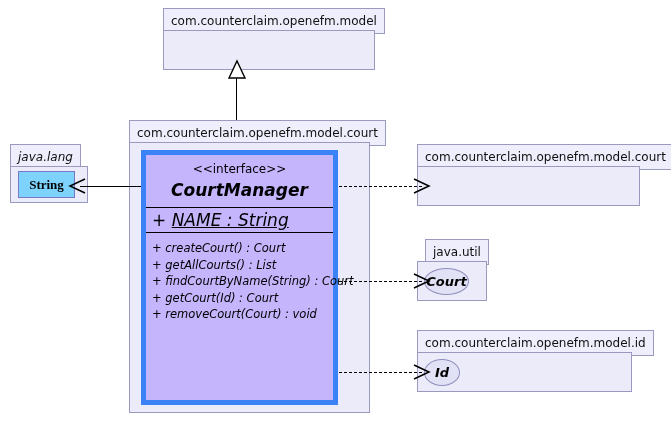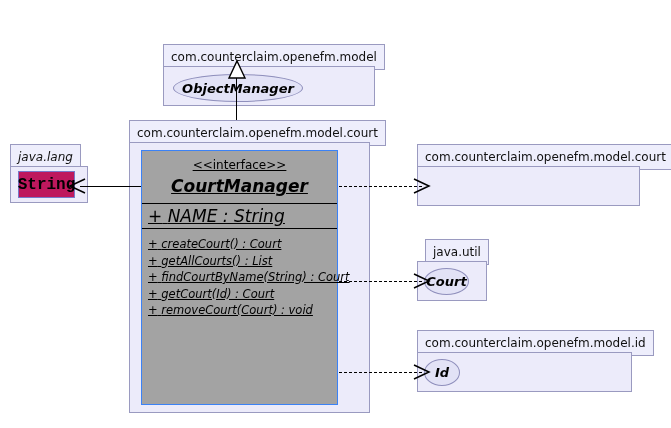--- a/index.html
+++ b/index.html
@@ -146,7 +146,7 @@
 
 <div id="canvas">
 
-  <div class="pkg" style="left:163px; top:8px; width:212px; height:62px;margin-top:36px;">
+  <div class="pkg" style="left:163px; top:8px; width:212px; height:62px;">
     <div class="pkg-tab" style="left:0; top:0;">com.counterclaim.openefm.model</div>
     <div class="pkg-body" style="left:0; top:22px; width:212px; height:40px;"></div>
     <div class="iface-ellipse" style="left:10px; top:30px; width:130px; height:28px;">ObjectManager</div>

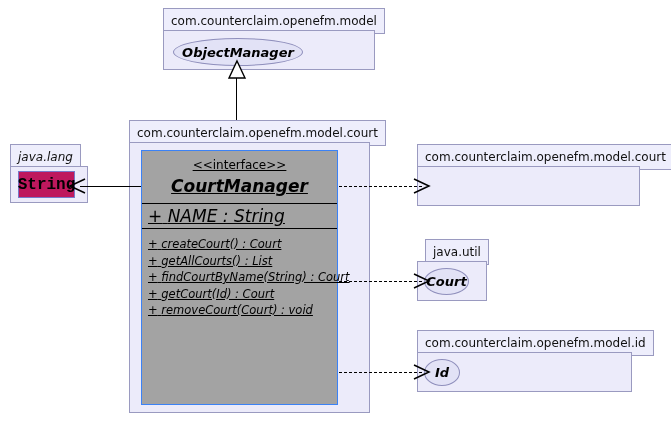--- a/index.html
+++ b/index.html
@@ -149,7 +149,6 @@
   <div class="pkg" style="left:163px; top:8px; width:212px; height:62px;">
     <div class="pkg-tab" style="left:0; top:0;">com.counterclaim.openefm.model</div>
     <div class="pkg-body" style="left:0; top:22px; width:212px; height:40px;"></div>
-    <div class="iface-ellipse" style="left:10px; top:30px; width:130px; height:28px;">ObjectManager</div>
   </div>
 
   <div class="line-solid-v" style="left:236px; top:78px; height:90px;"></div>

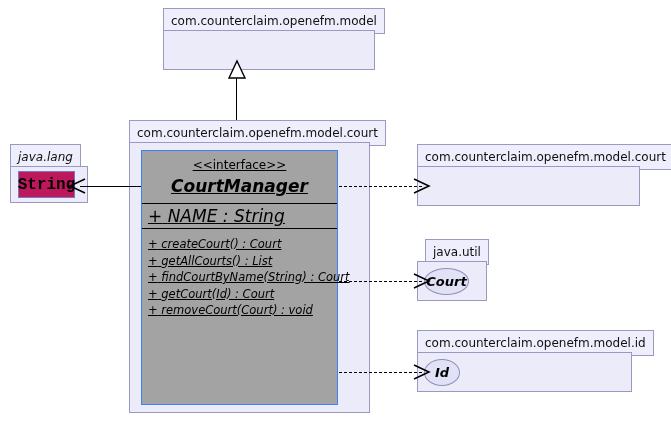--- a/index.html
+++ b/index.html
@@ -79,10 +79,9 @@
   
   .iface-box {
     position: absolute;
-    background: #a3a3a3;
-    border: 1px solid #3b82f6;
-    box-sizing: border-box;
-    text-decoration: underline;
+    background: #c4b5fd;
+    border: 5px solid #3b82f6;
+    box-sizing: border-box;
   }
   .iface-stereotype {
     text-align: center;

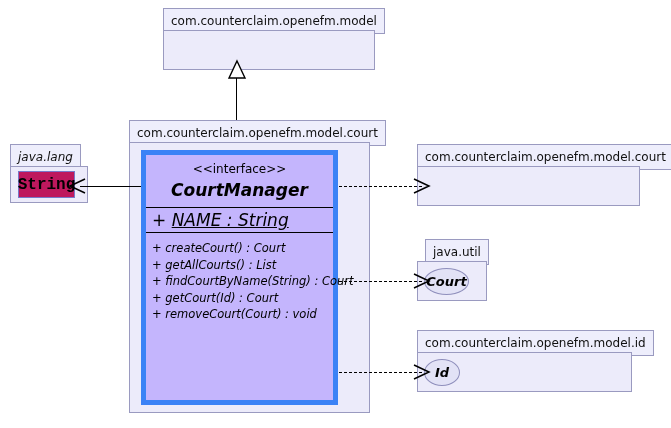--- a/index.html
+++ b/index.html
@@ -63,17 +63,17 @@
   
   .class-box {
     position: absolute;
-    background: #be185d;
+    background: #7dd3fc;
     border: 1px solid #7878c8;
     box-sizing: border-box;
     display: flex;
     align-items: center;
     justify-content: center;
     font-weight: bold;
-    font-size: 16px;
-    color: #000000;
-    white-space: nowrap;
-    font-family: Liberation Mono, monospace;
+    font-size: 13px;
+    color: #000000;
+    white-space: nowrap;
+    font-family: Liberation Serif, serif;
   }
 
   

